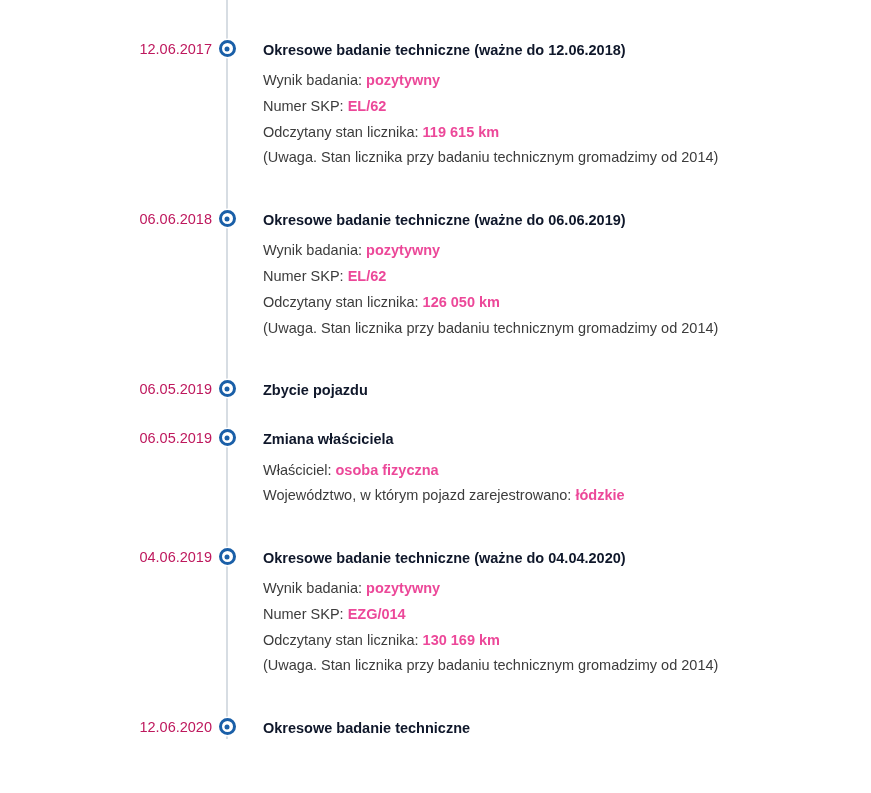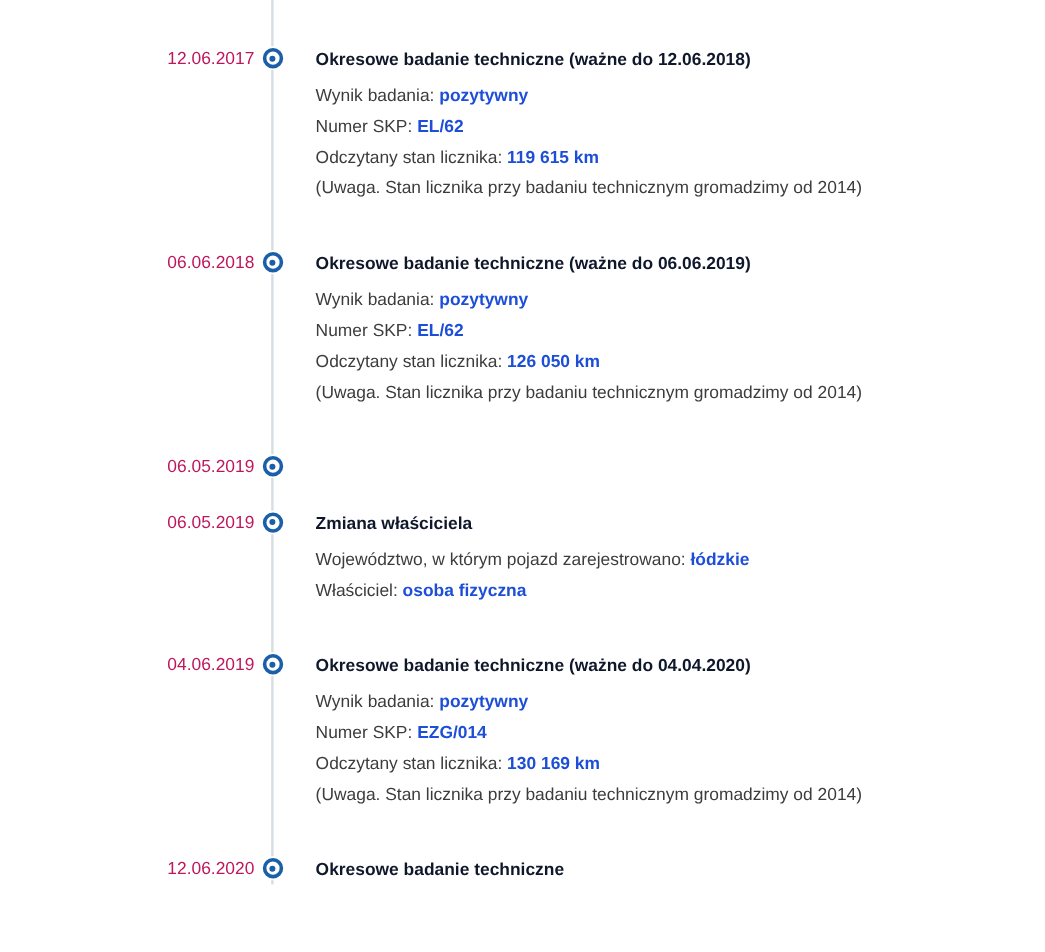--- a/index.html
+++ b/index.html
@@ -101,7 +101,7 @@
     font-size: 14.5px;
   }
   .detail-list li:last-child { margin-bottom: 0; }
-  .detail-list b { color: #1d4ed8; font-weight: bold; }
+  .detail-list b { color: #ec4899; font-weight: bold; }
   .note {
     font-size: 12.5px;
     color: #4a4a4a;

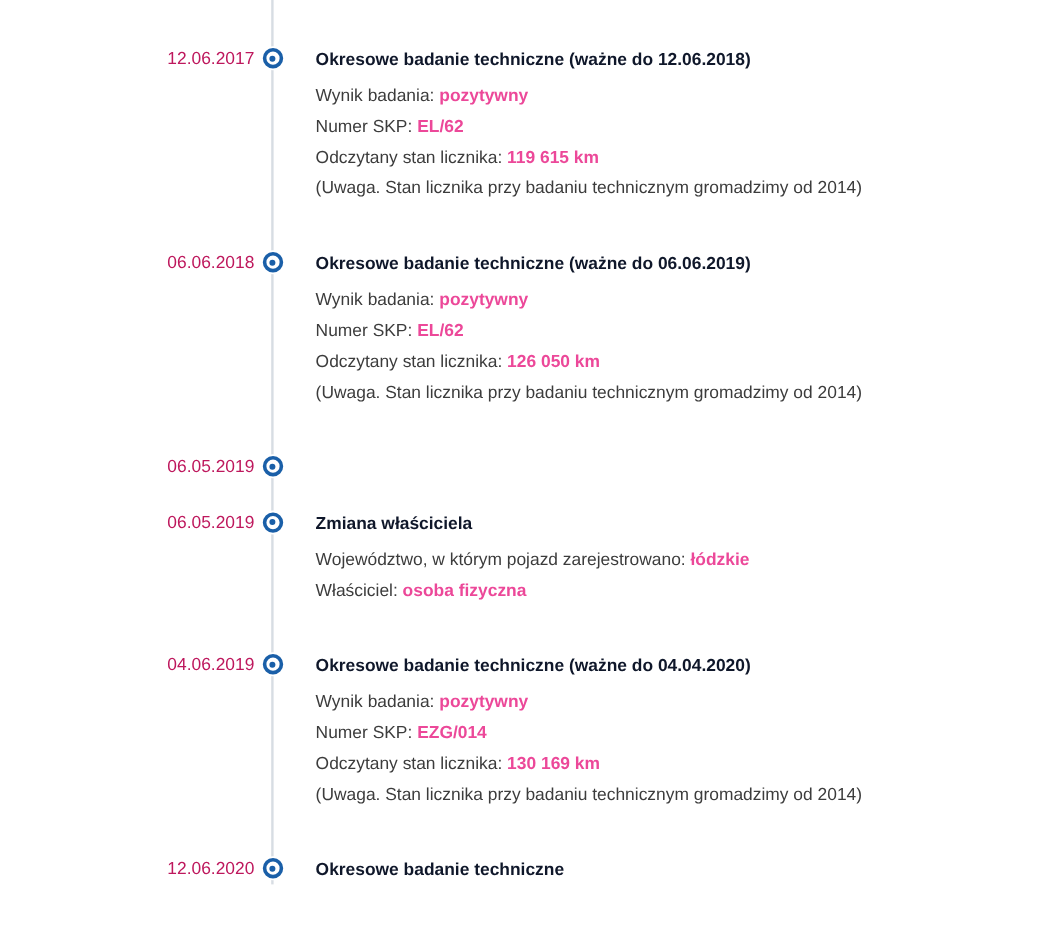--- a/index.html
+++ b/index.html
@@ -164,6 +164,9 @@
     <div class="event-marker">
       <span class="dot"></span>
     </div>
+    <div class="event-body">
+      <div class="event-title">Zbycie pojazdu</div>
+    </div>
   </div>
 
   <div class="sp-3"></div>

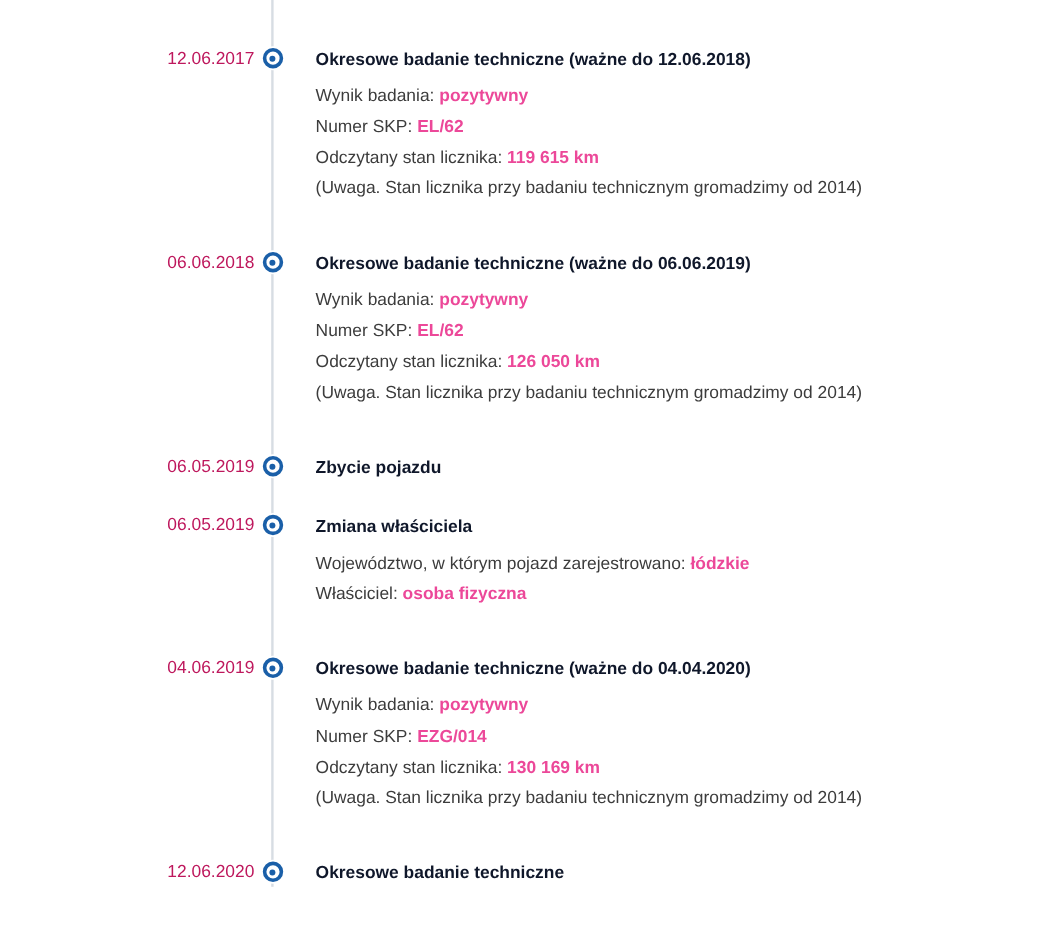--- a/index.html
+++ b/index.html
@@ -179,8 +179,8 @@
     <div class="event-body">
       <div class="event-title">Zmiana właściciela</div>
       <ul class="detail-list">
+        <li><span>Właściciel:</span> <b>osoba fizyczna</b></li>
         <li><span>Województwo, w którym pojazd zarejestrowano:</span> <b>łódzkie</b></li>
-        <li><span>Właściciel:</span> <b>osoba fizyczna</b></li>
       </ul>
     </div>
   </div>

